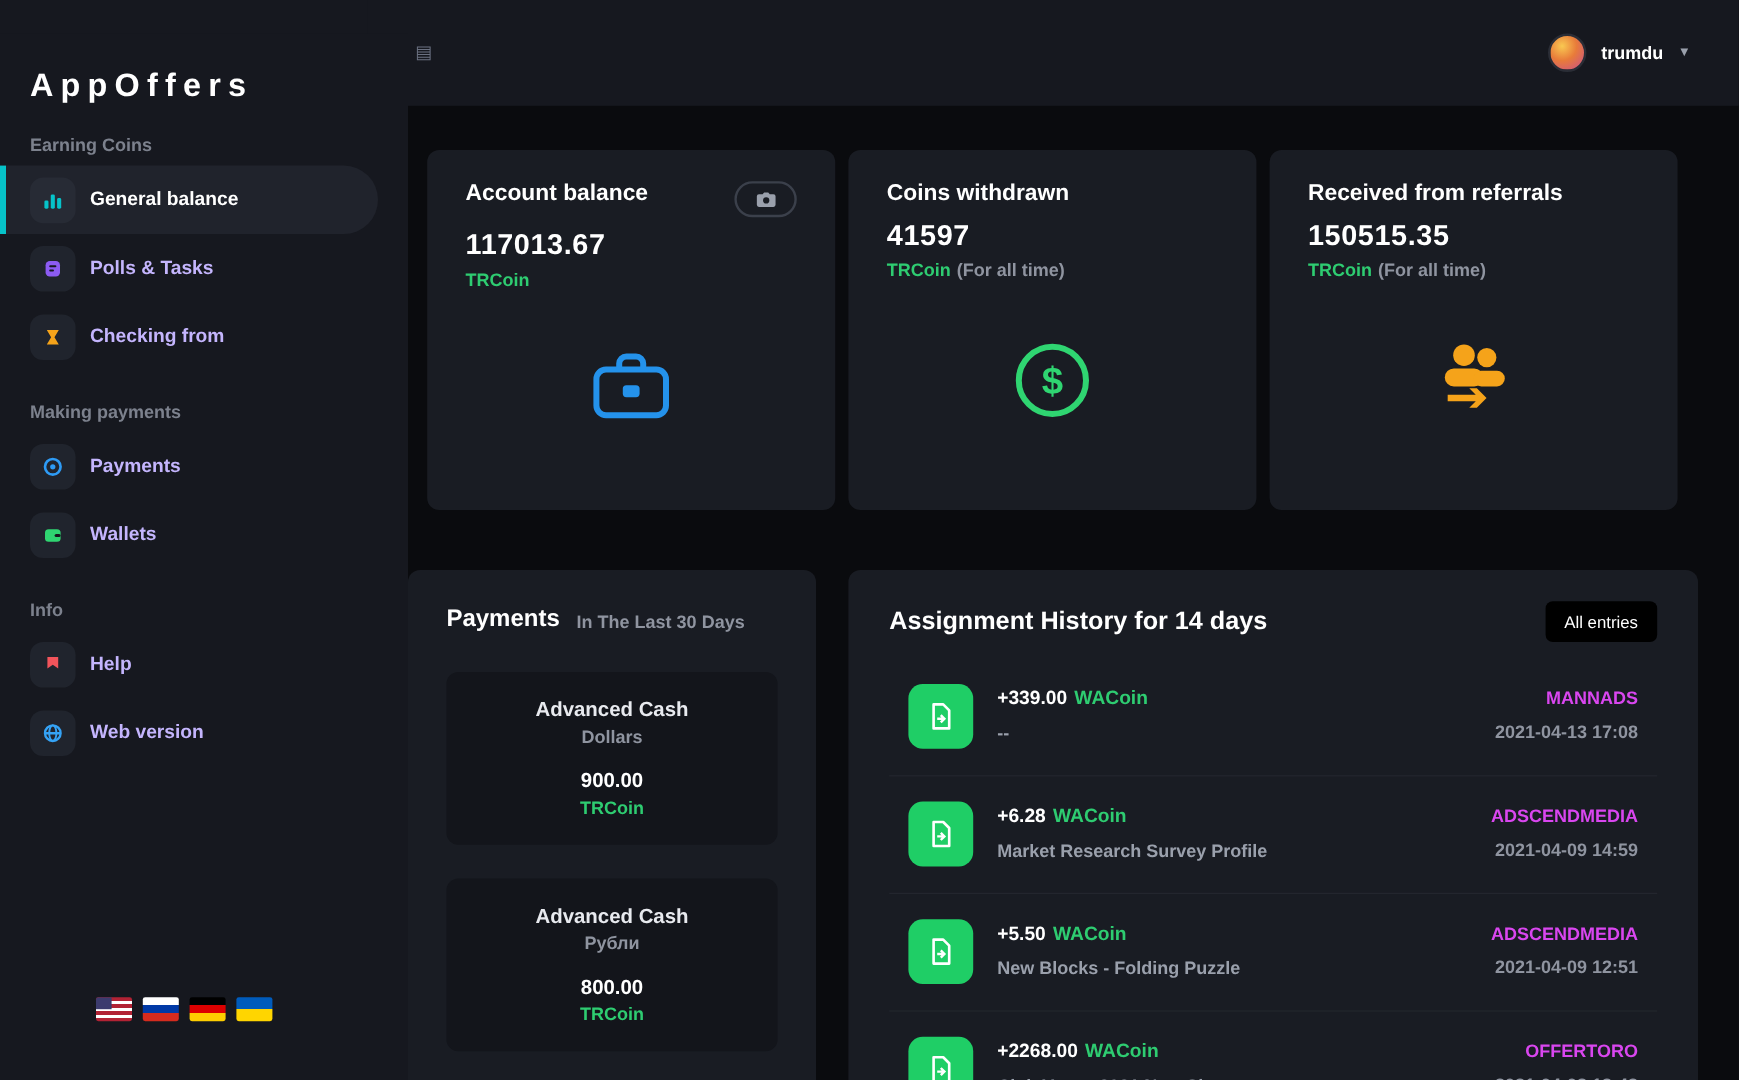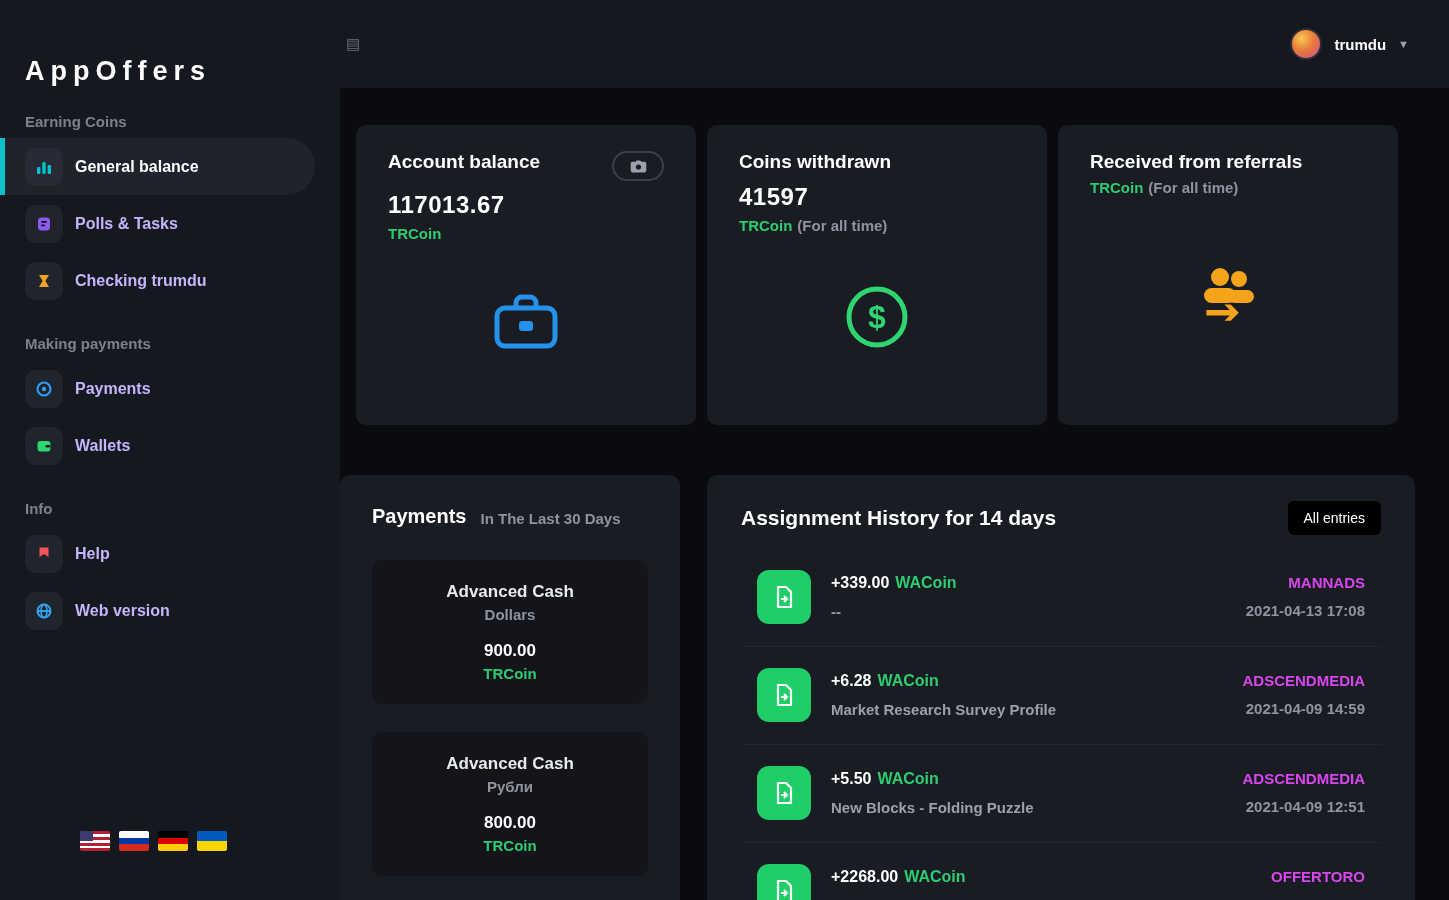--- a/index.html
+++ b/index.html
@@ -231,6 +231,7 @@
         <div class="stat-head">
           <div class="stat-title">Received from referrals</div>
         </div>
+        <div class="stat-value">150515.35</div>
         <div class="stat-coin"><span class="coin-green">TRCoin</span><span class="coin-note">(For all time)</span></div>
         <div class="stat-icon-wrap">
           <svg width="72" height="66" viewBox="0 0 72 66">

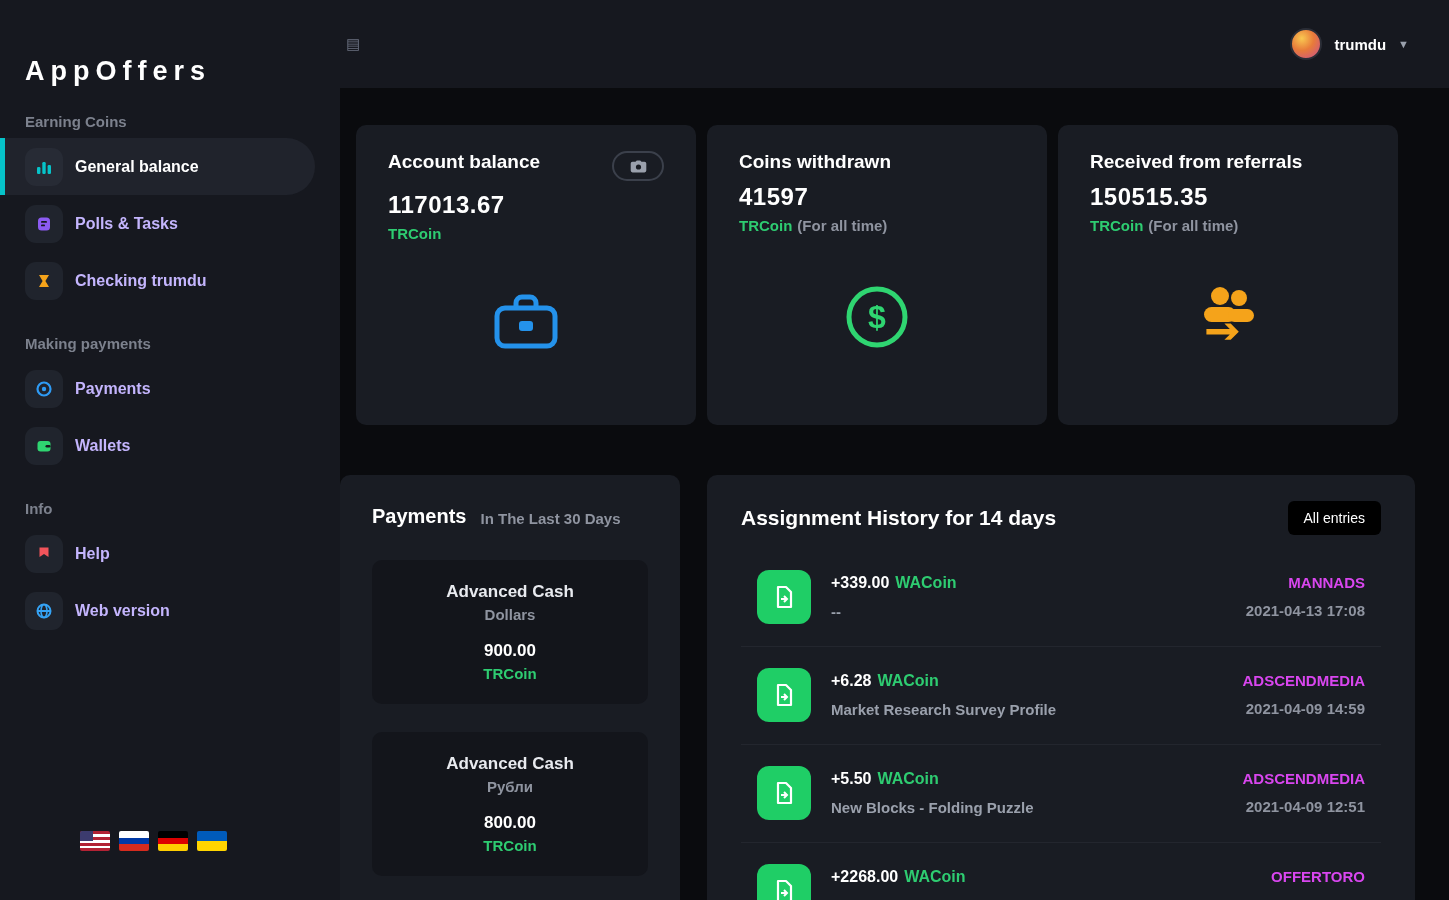--- a/index.html
+++ b/index.html
@@ -132,7 +132,7 @@
             <path d="M4 3h10l-3.6 6L14 15H4l3.6-6L4 3z" fill="#f5a31a"></path>
           </svg>
       </span>
-      <span class="side-label">Checking trumdu</span>
+      <span class="side-label">Checking from</span>
     </div>
 
     <div class="section-title">Making payments</div>

